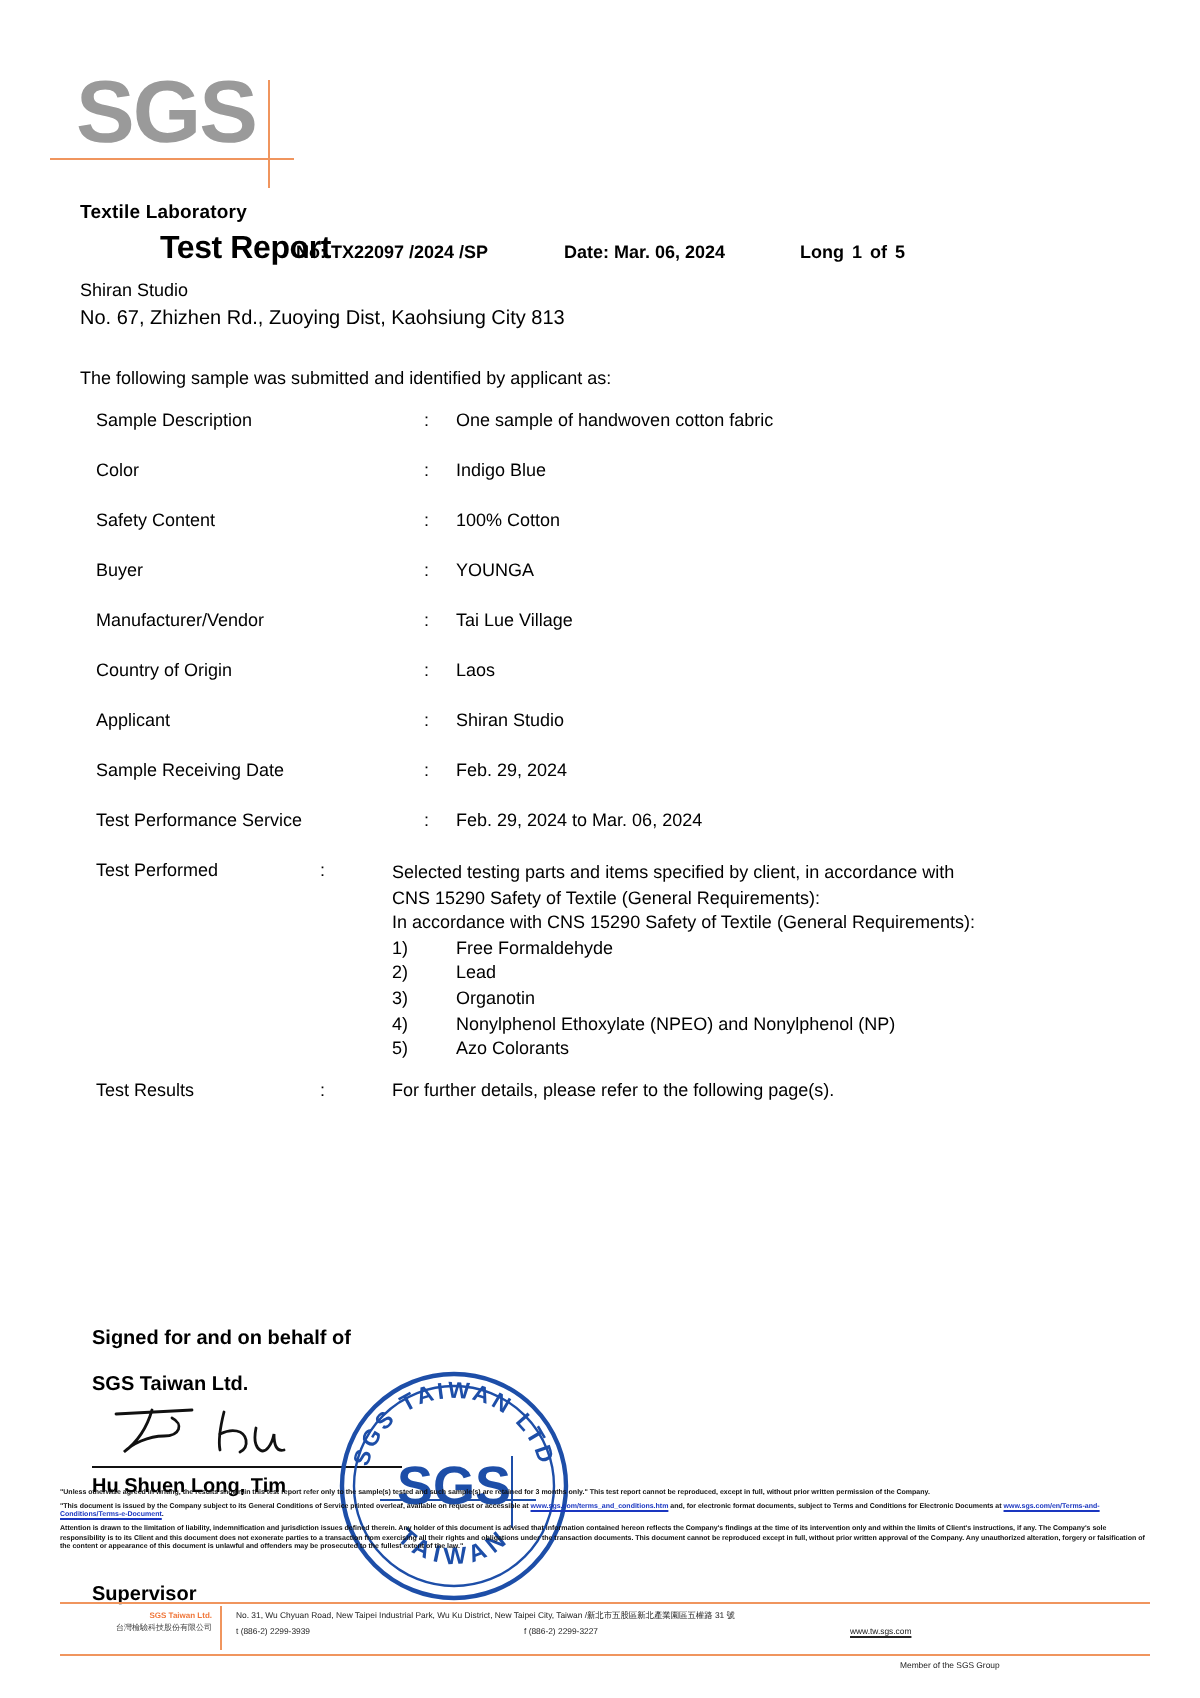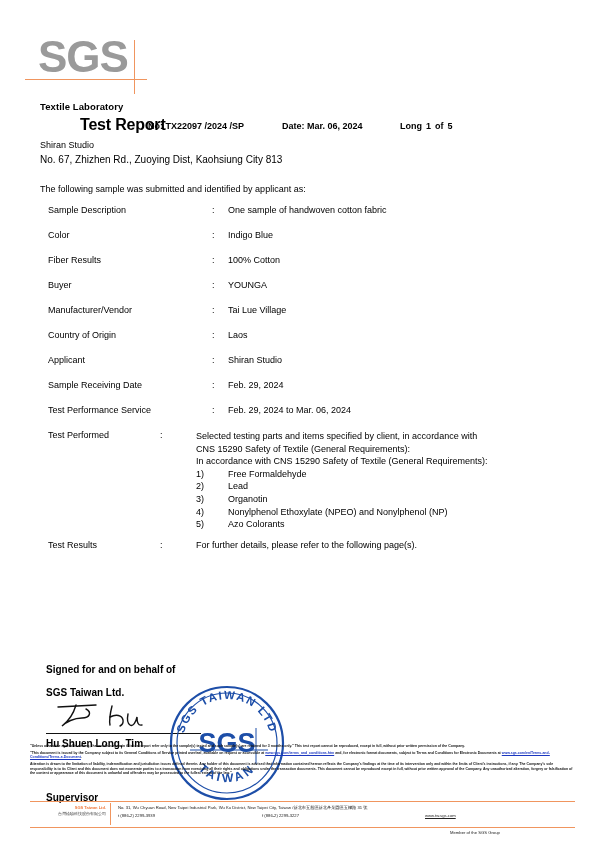--- a/index.html
+++ b/index.html
@@ -345,7 +345,7 @@
       <span class="info-value">Indigo Blue</span>
     </div>
     <div class="info-row">
-      <span class="info-label">Fiber Results</span>
+      <span class="info-label">Safety Content</span>
       <span class="info-colon">:</span>
       <span class="info-value">100% Cotton</span>
     </div>

